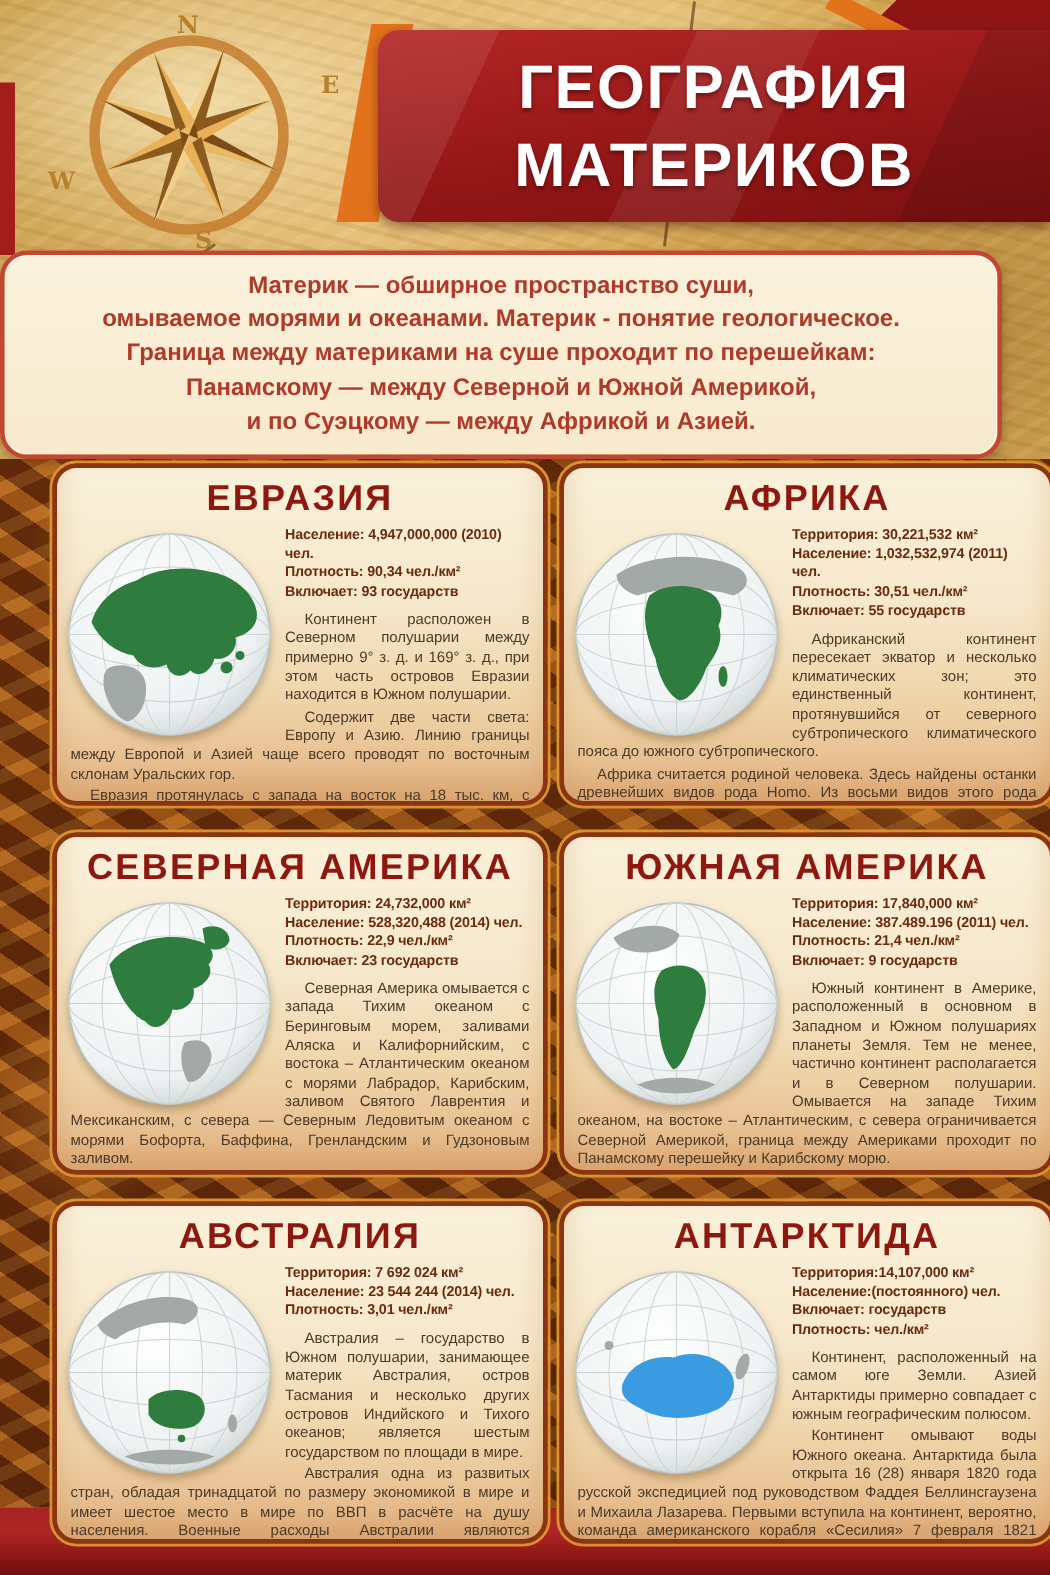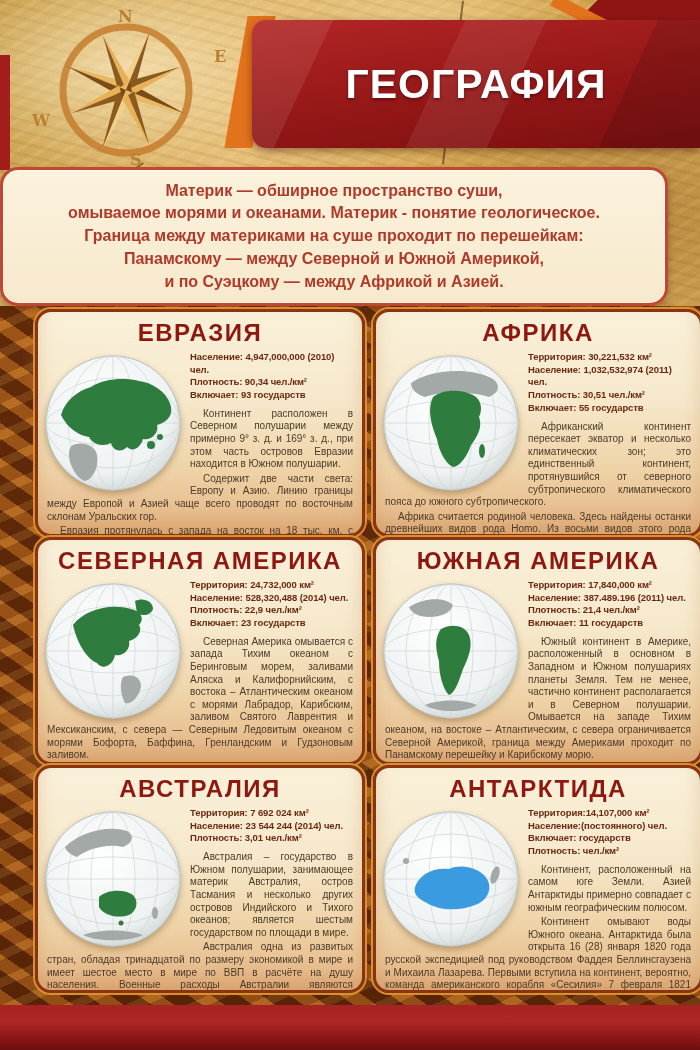--- a/index.html
+++ b/index.html
@@ -100,6 +100,7 @@
   <div class="banner">
     <h1>
       <span>ГЕОГРАФИЯ</span><br>
+      <span>МАТЕРИКОВ</span>
     </h1>
   </div>
 

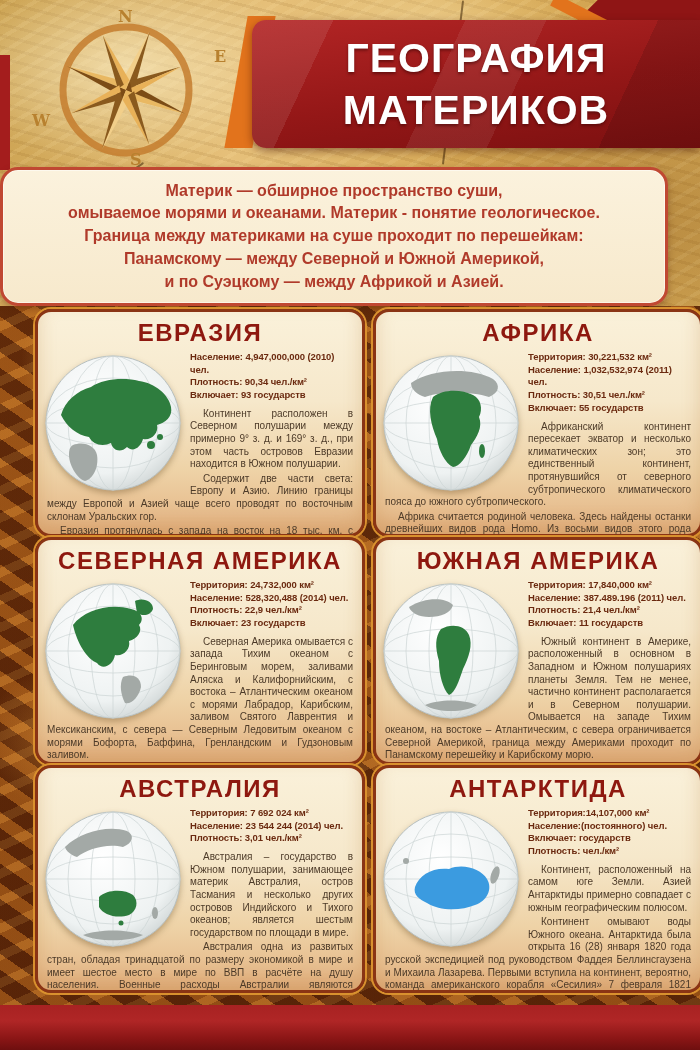--- a/index.html
+++ b/index.html
@@ -66,7 +66,7 @@
 
   
   .cards{position:absolute;left:16px;top:309px;width:572px;
-    display:grid;grid-template-columns:330px 330px;grid-auto-rows:228px;gap:0 8px;padding-left:19px;}
+    display:grid;grid-template-columns:330px 330px;grid-auto-rows:228px;gap:18px 8px;padding-left:19px;}
   .card{box-sizing:border-box;overflow:hidden;position:relative;
     background:linear-gradient(180deg,#faf1da 0%,#f6e8cb 40%,#eed2a6 72%,#e3b282 100%);
     border:3px solid #8a3414;border-radius:16px;

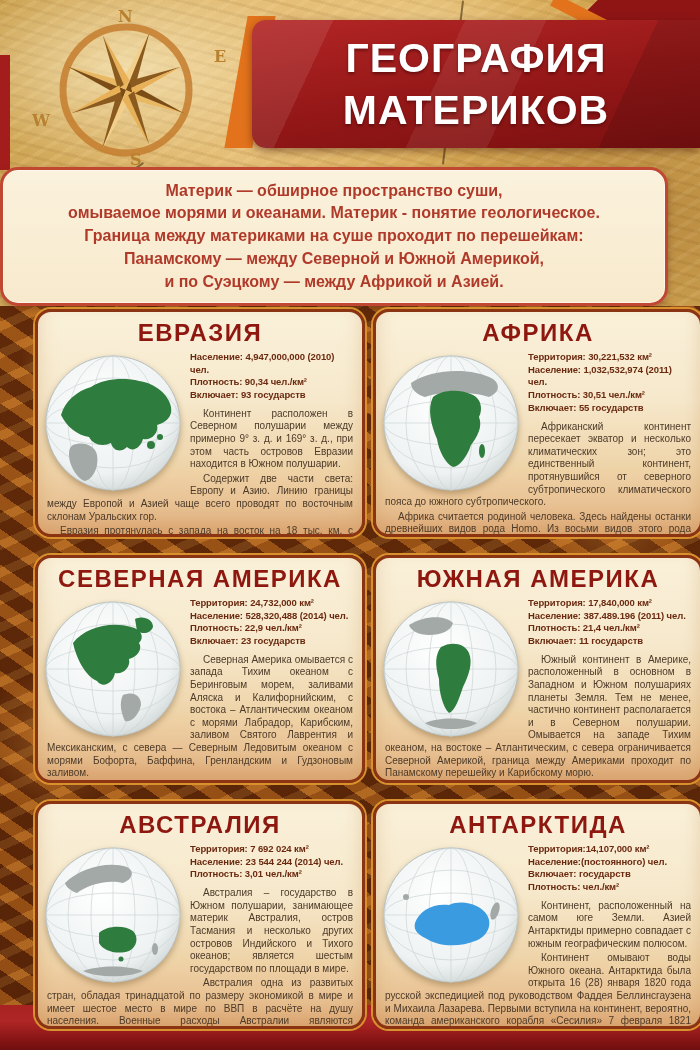--- a/index.html
+++ b/index.html
@@ -285,7 +285,7 @@
         <div>Территория: 17,840,000 км²</div>
         <div>Население: 387.489.196 (2011) чел.</div>
         <div>Плотность: 21,4 чел./км²</div>
-        <div>Включает: 11 государств</div>
+        <div>Включает: 9 государств</div>
       </div>
       <div class="bodytext">
         <p>Южный континент в Америке, расположенный в основном в Западном и Южном полушариях планеты Земля. Тем не менее, частично континент располагается и в Северном полушарии. Омывается на западе Тихим океаном, на востоке – Атлантическим, с севера ограничивается Северной Америкой, граница между Америками проходит по Панамскому перешейку и Карибскому морю.</p>

